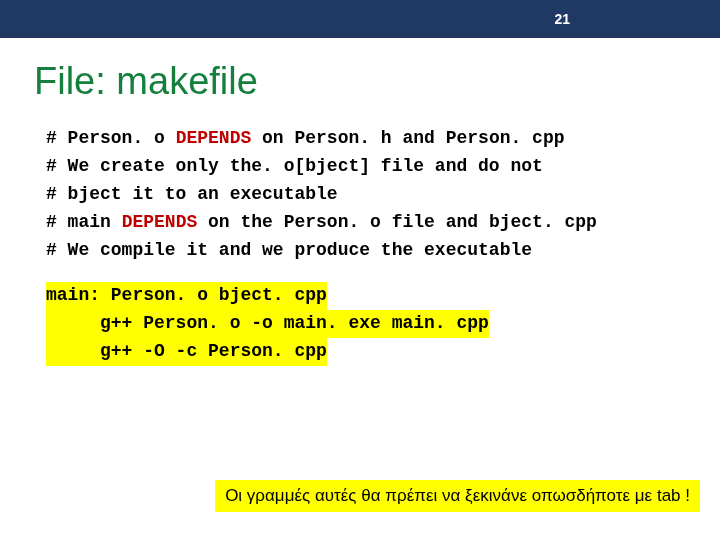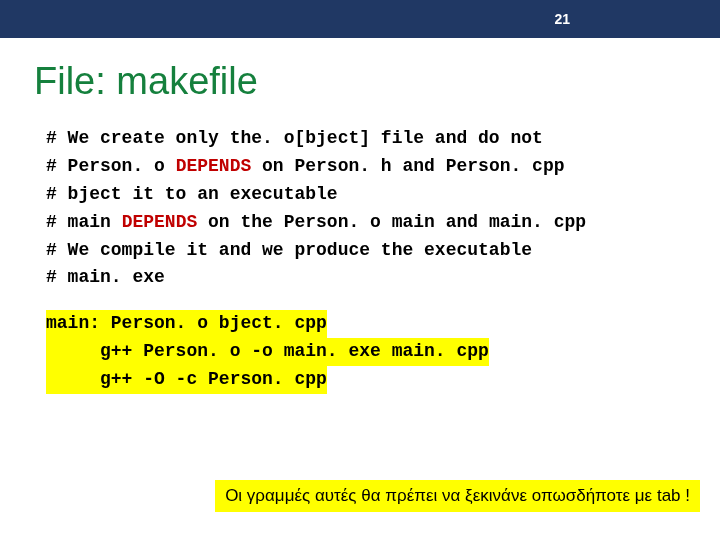--- a/index.html
+++ b/index.html
@@ -65,8 +65,8 @@
 <h1 class="title">File: makefile</h1>
 
 <div class="code-block">
+  <div class="code-line"><span># Person. o </span><span class="kw">DEPENDS</span><span> on Person. h and Person. cpp</span></div>
   <div class="code-line"># We create only the. o[bject] file and do not</div>
-  <div class="code-line"><span># Person. o </span><span class="kw">DEPENDS</span><span> on Person. h and Person. cpp</span></div>
   <div class="code-line"># bject it to an executable</div>
   <div class="code-line"><span># main </span><span class="kw">DEPENDS</span><span> on the Person. o main and main. cpp</span></div>
   <div class="code-line"># We compile it and we produce the executable</div>

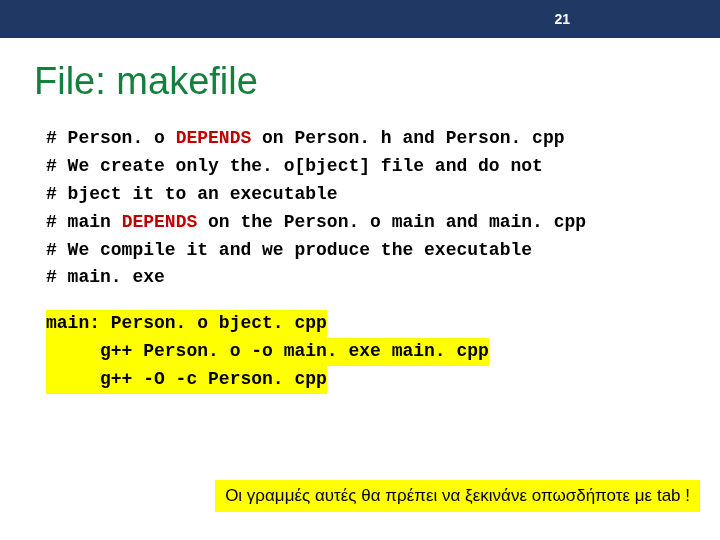--- a/index.html
+++ b/index.html
@@ -68,7 +68,7 @@
   <div class="code-line"><span># Person. o </span><span class="kw">DEPENDS</span><span> on Person. h and Person. cpp</span></div>
   <div class="code-line"># We create only the. o[bject] file and do not</div>
   <div class="code-line"># bject it to an executable</div>
-  <div class="code-line"><span># main </span><span class="kw">DEPENDS</span><span> on the Person. o main and main. cpp</span></div>
+  <div class="code-line"><span># main </span><span class="kw">DEPENDS</span><span> on the Person. o file and bject. cpp</span></div>
   <div class="code-line"># We compile it and we produce the executable</div>
   <div class="code-line"># main. exe</div>
 

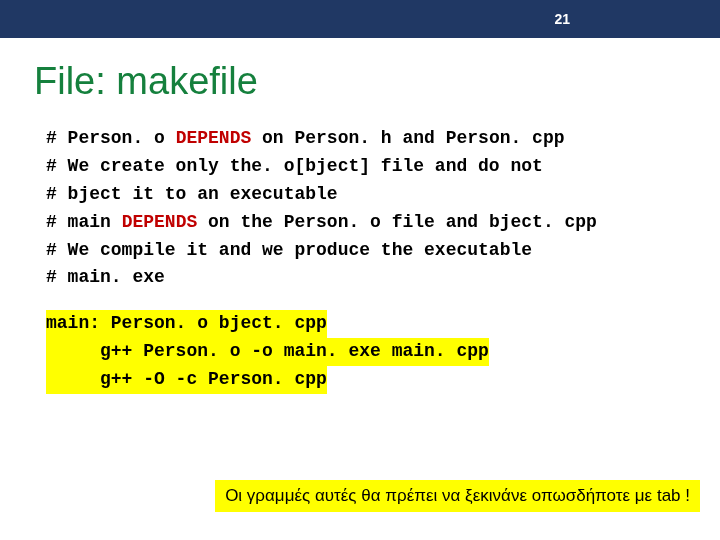--- a/index.html
+++ b/index.html
@@ -70,7 +70,6 @@
   <div class="code-line"># bject it to an executable</div>
   <div class="code-line"><span># main </span><span class="kw">DEPENDS</span><span> on the Person. o file and bject. cpp</span></div>
   <div class="code-line"># We compile it and we produce the executable</div>
-  <div class="code-line"># main. exe</div>
 
   <div class="spacer"></div>
 

